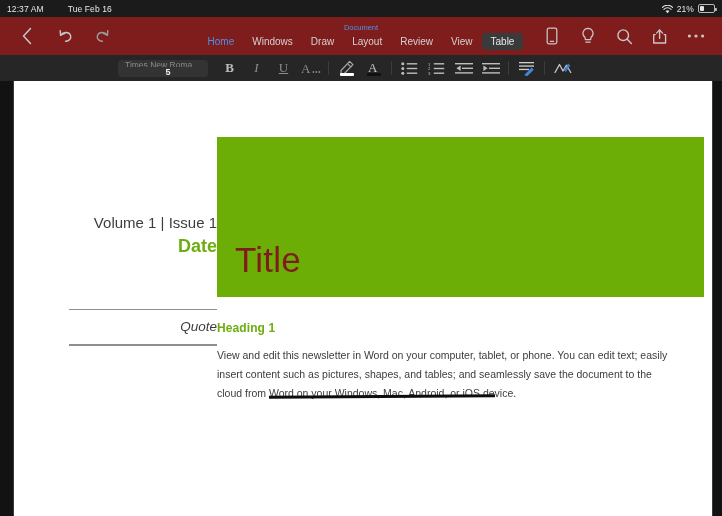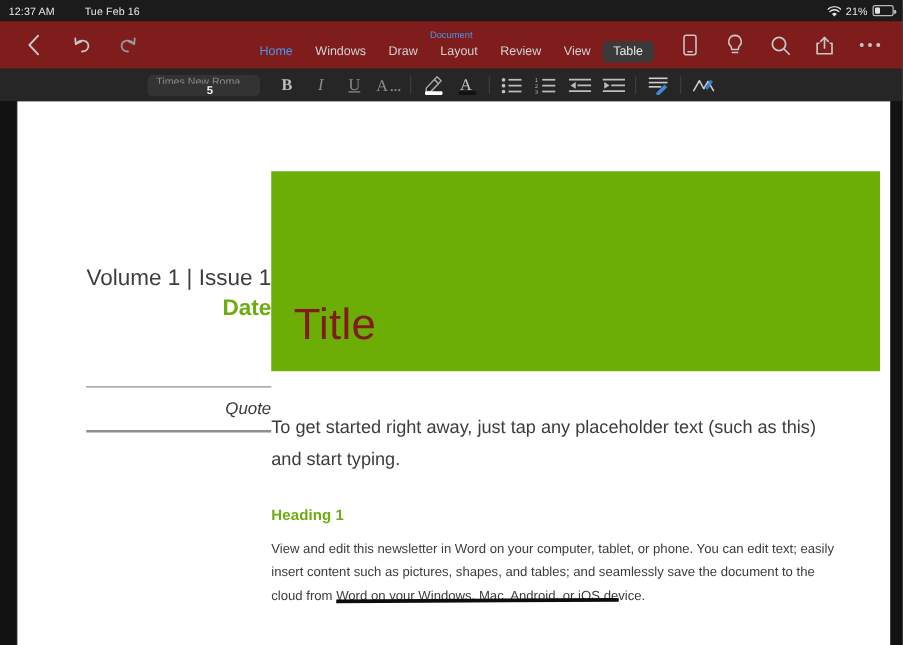--- a/index.html
+++ b/index.html
@@ -137,7 +137,7 @@
   .volume {
     text-align: right;
     font-family: "Liberation Sans", sans-serif;
-    font-size: 18px; color: #3d3d3d;
+    font-size: 15px; color: #3d3d3d;
     line-height: 21px;
     margin-top: 131px;
   }

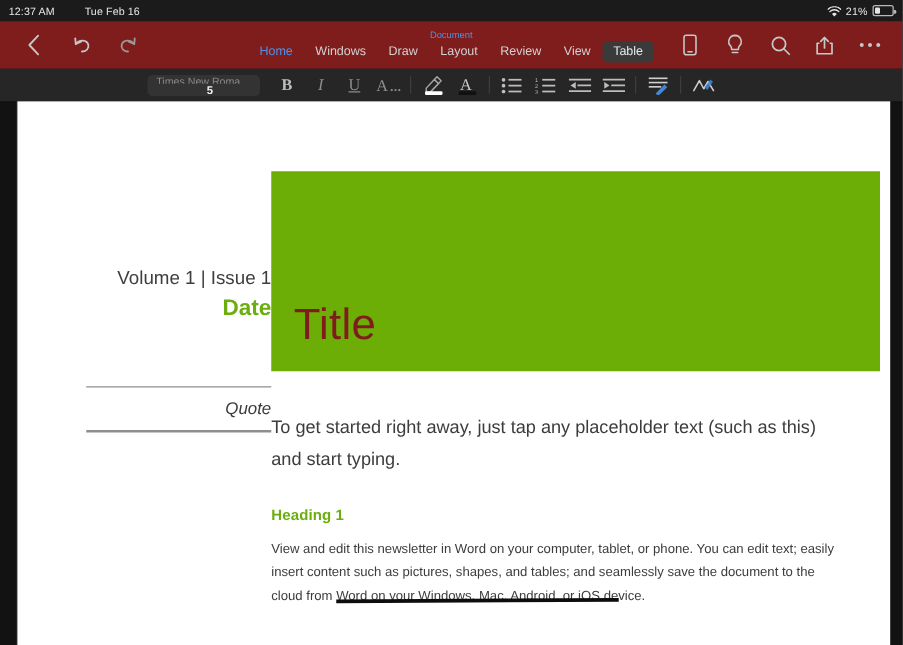--- a/index.html
+++ b/index.html
@@ -418,7 +418,6 @@
             <div class="banner-title">Title</div>
           </div>
 
-          <div class="intro">To get started right away, just tap any placeholder text (such as this) and start typing.</div>
 
           <div class="h1">Heading 1</div>
 

